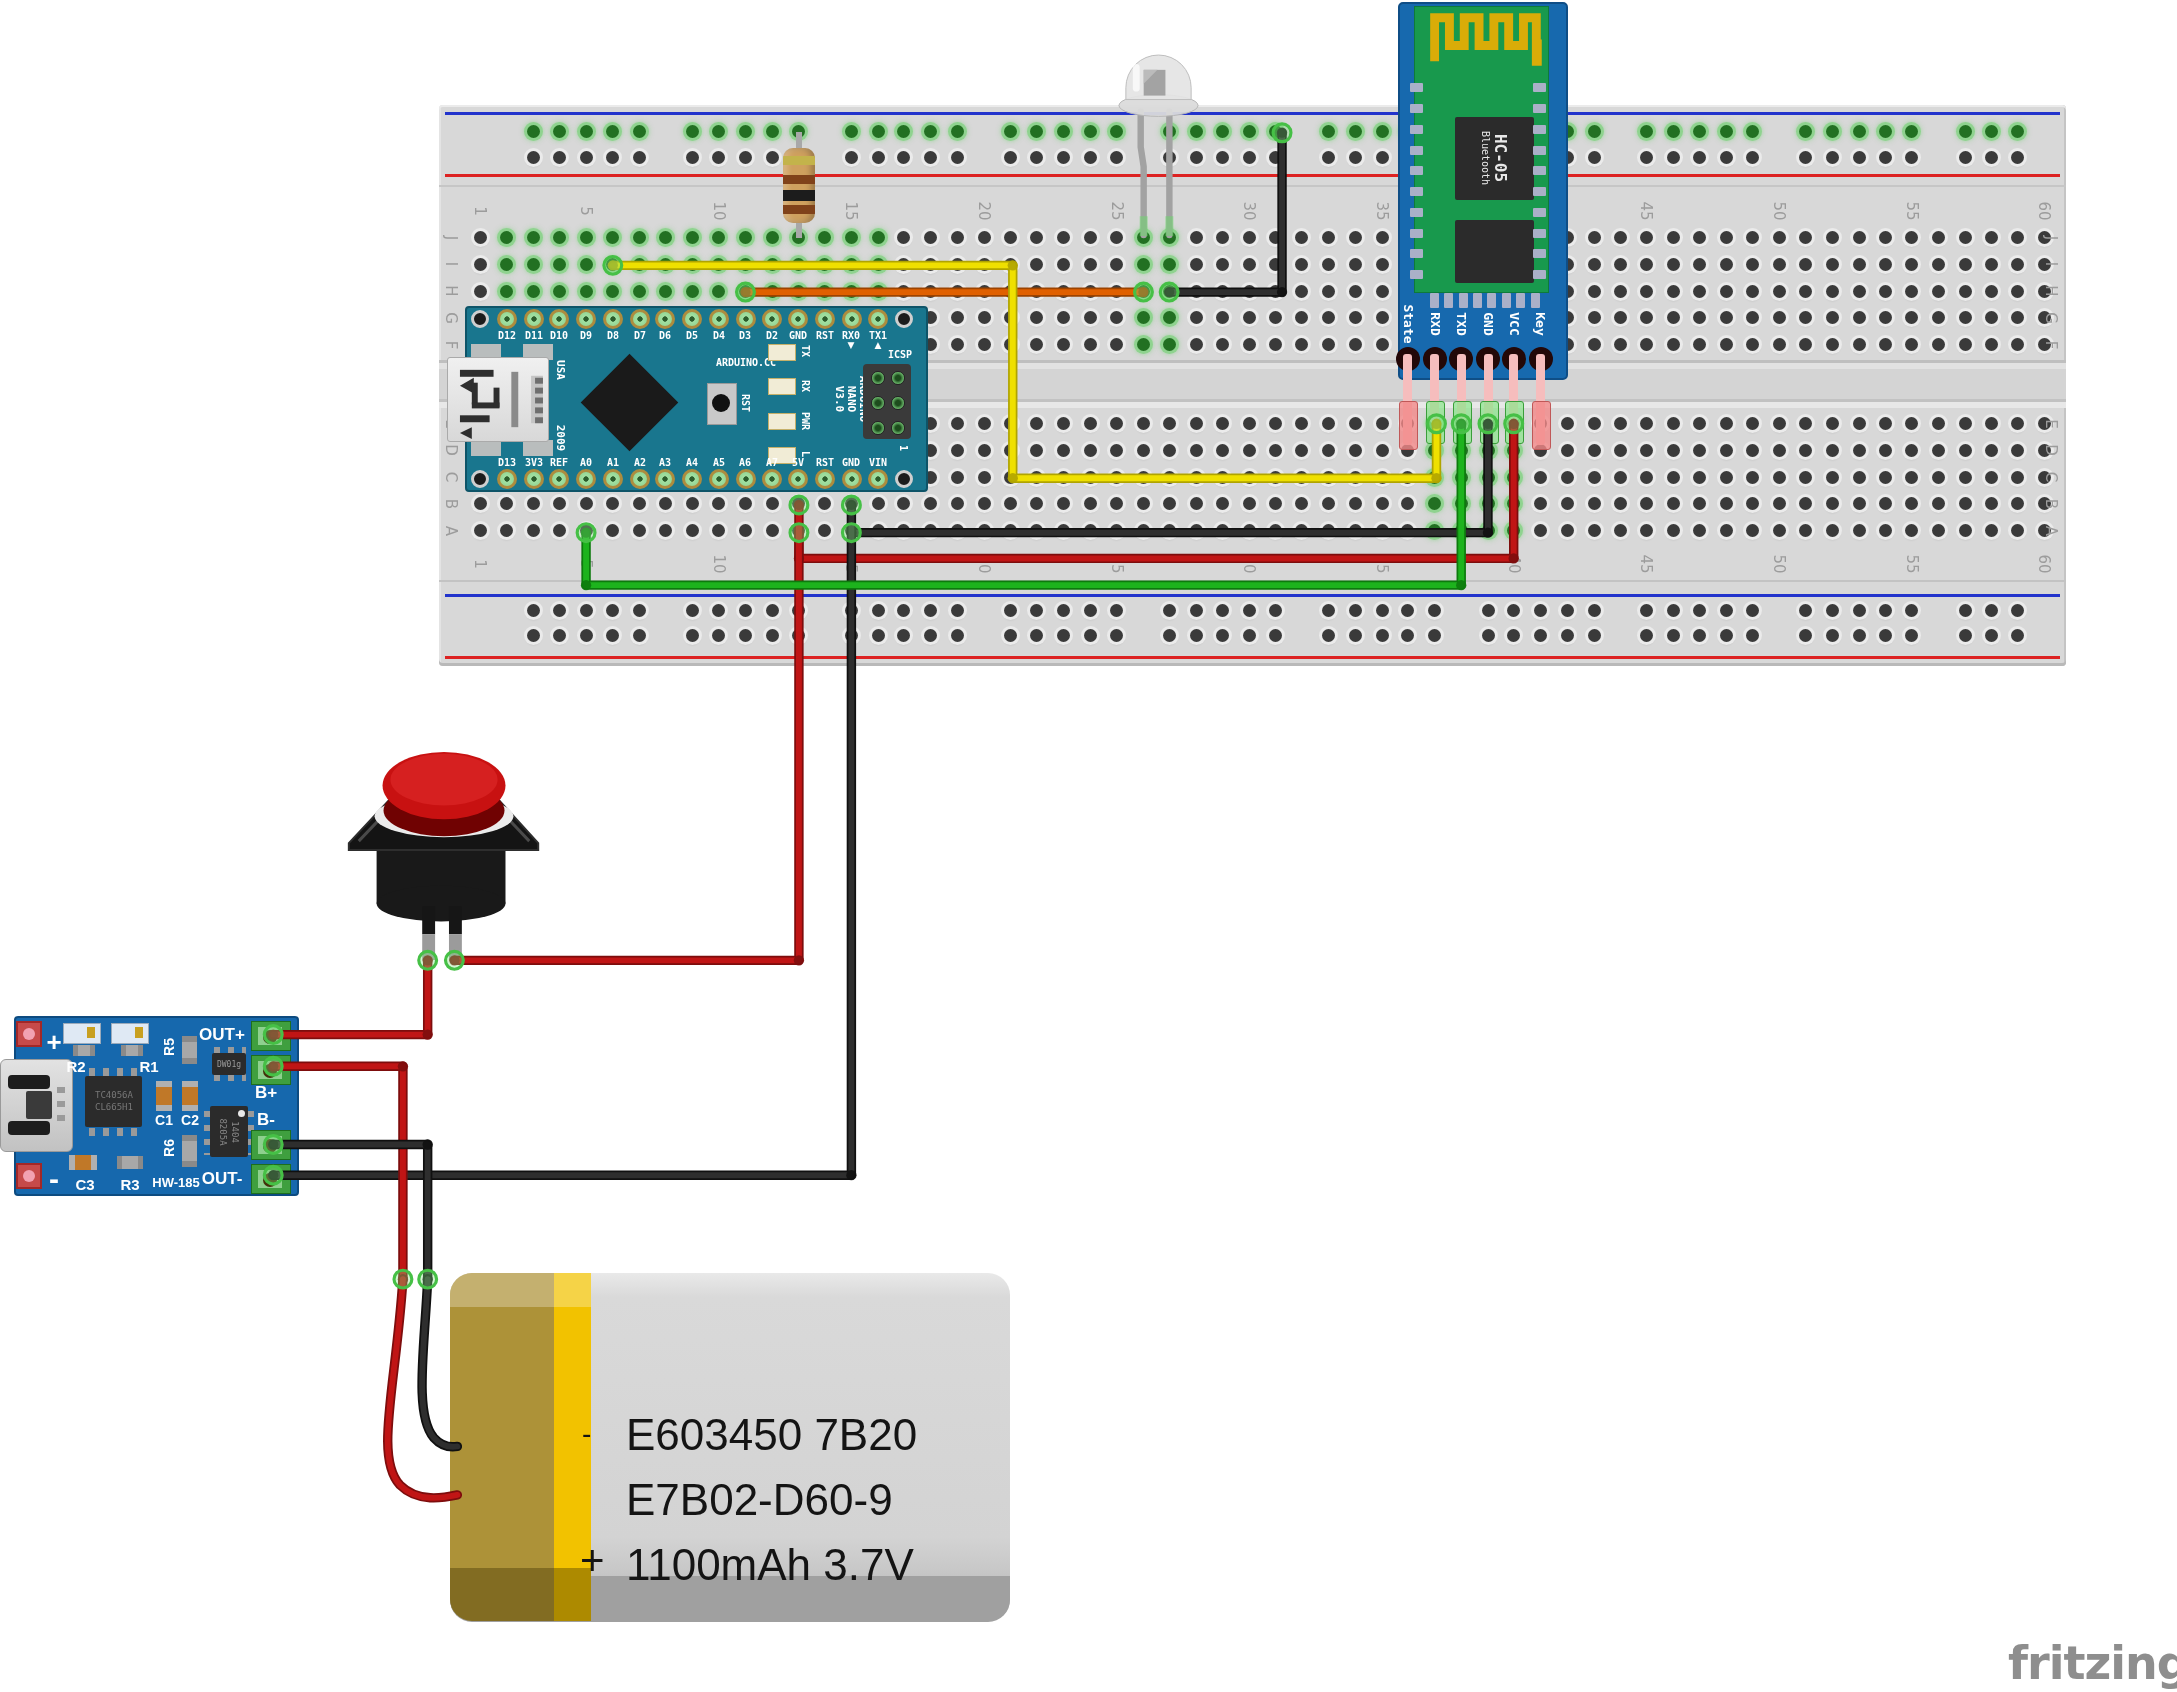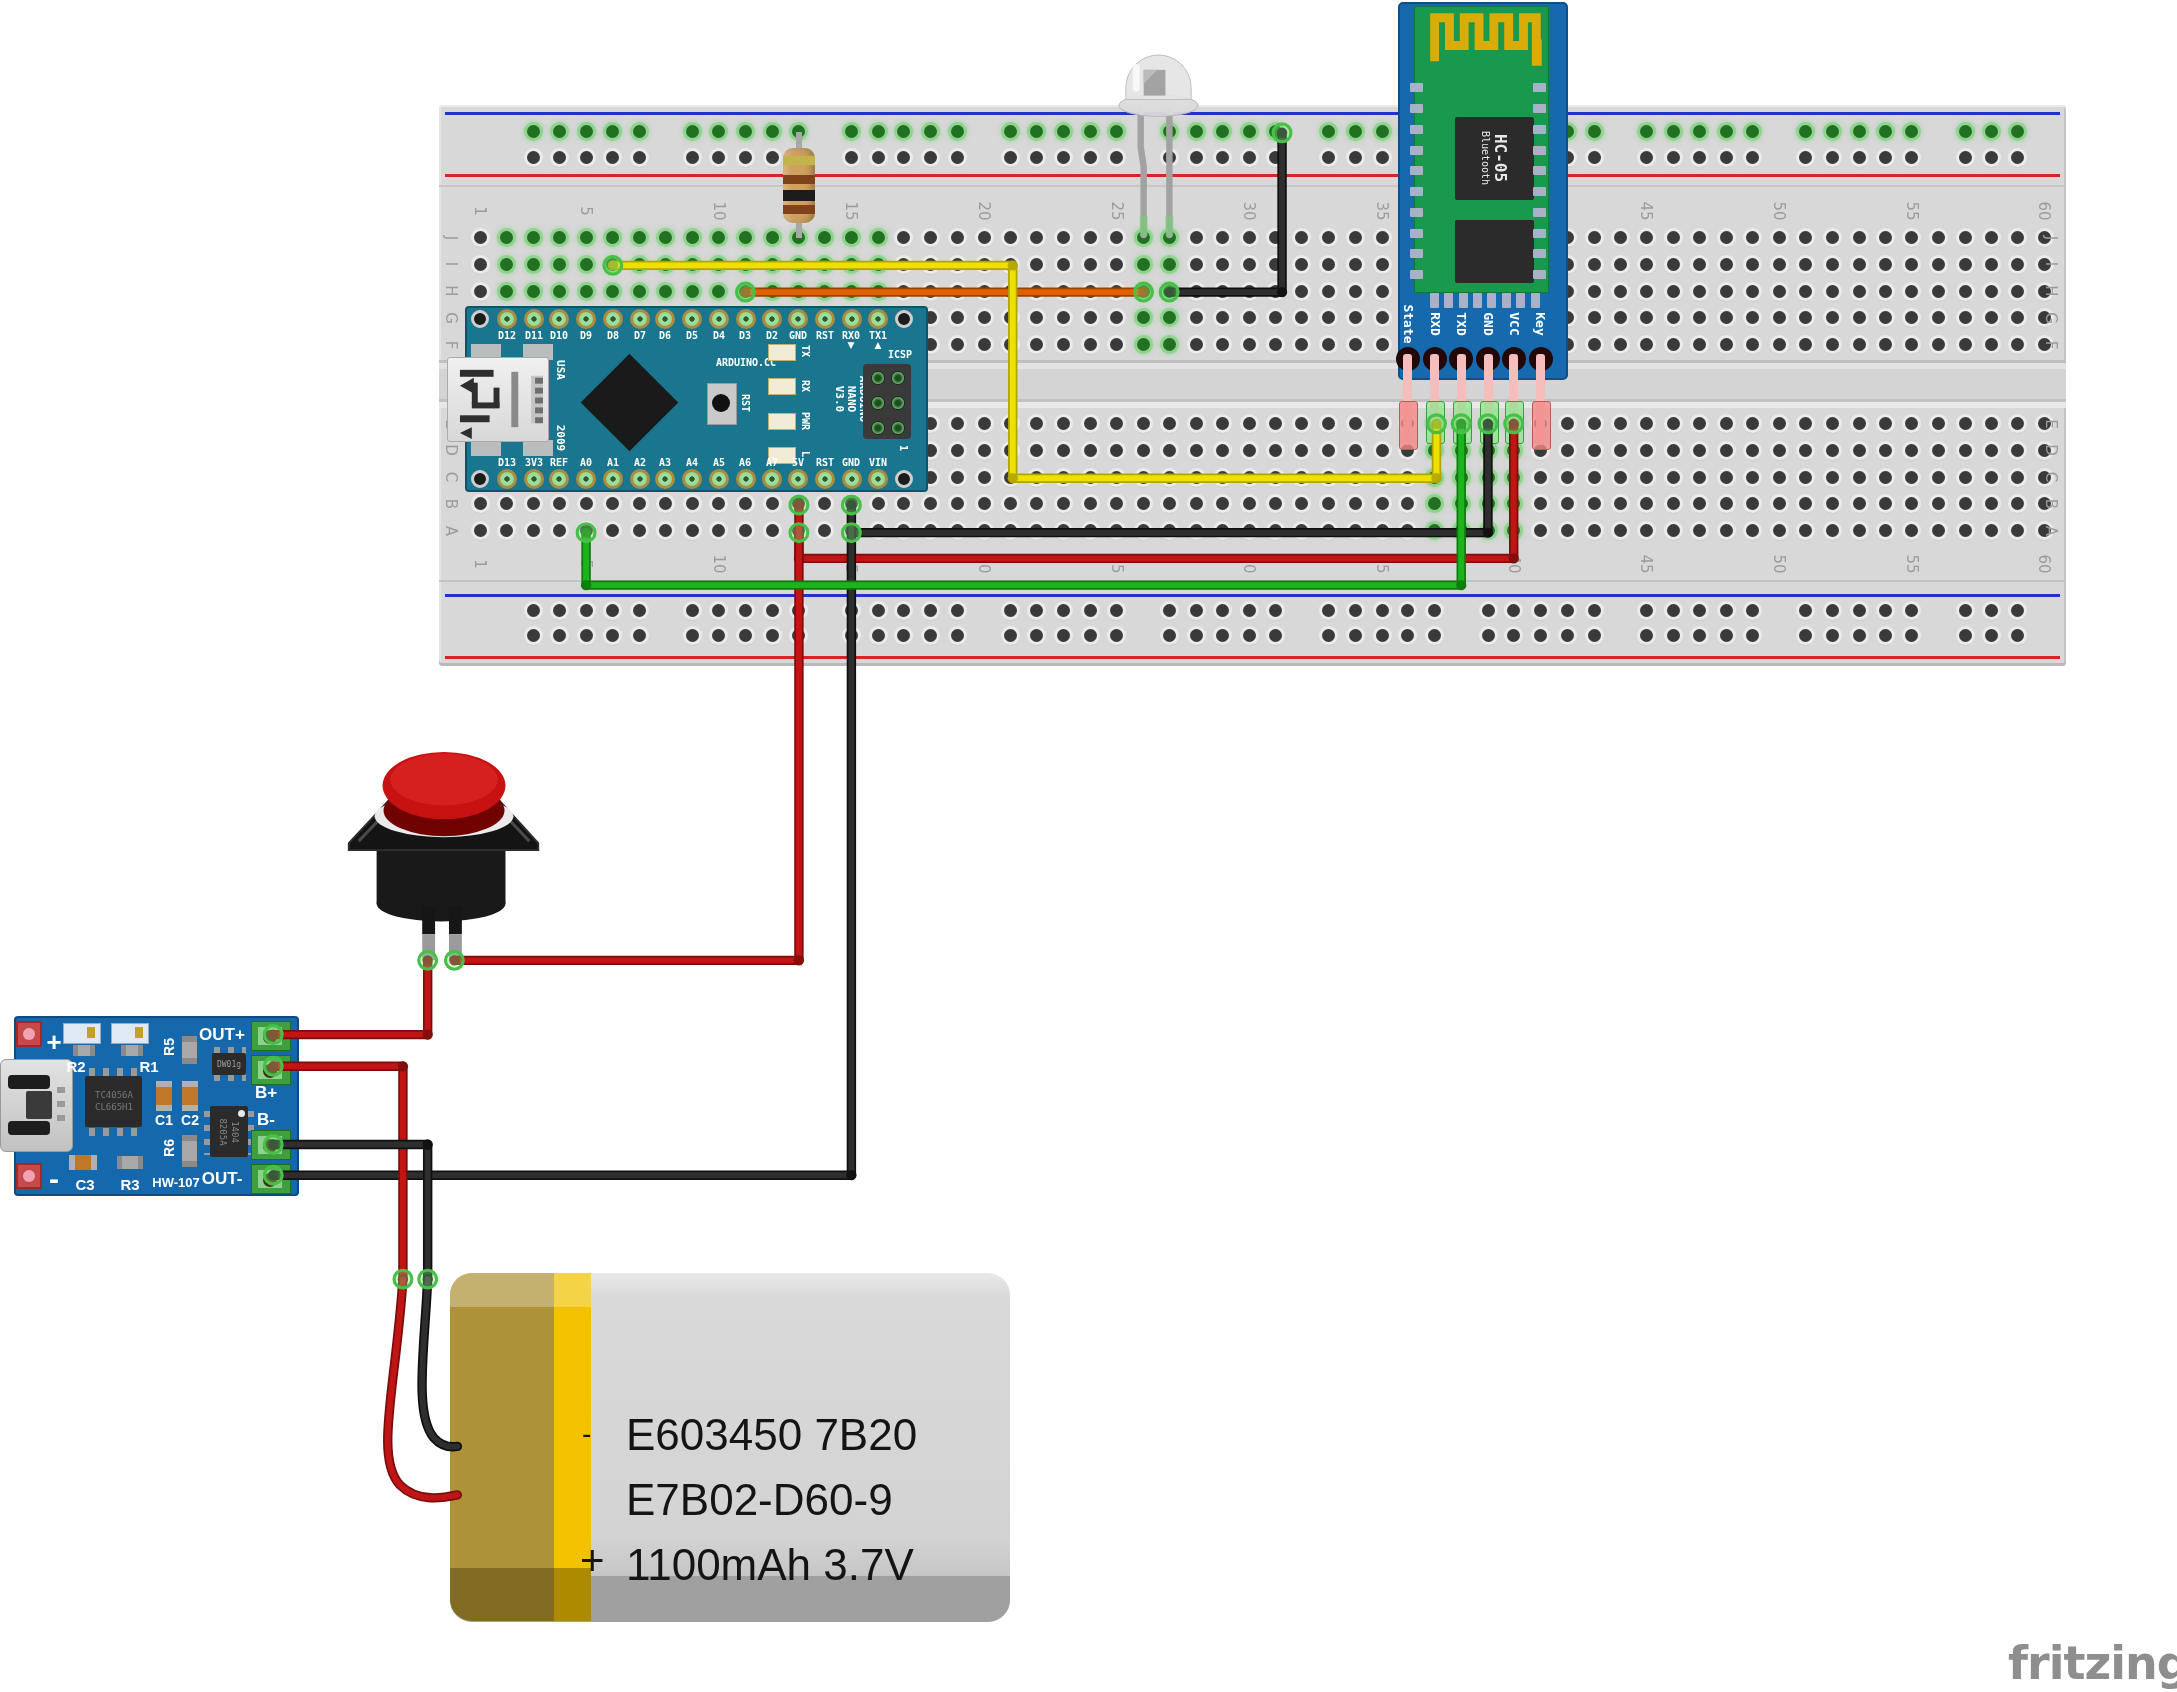--- a/index.html
+++ b/index.html
@@ -1096,7 +1096,7 @@
       <span class="tplab" style="font-size:15px">R3</span>
     </div>
   <div class="anch" style="left:176px;top:1182px">
-      <span class="tplab" style="font-size:13px">HW-107</span>
+      <span class="tplab" style="font-size:13px">HW-185</span>
     </div>
 
   <div class="tpterm" style="top:1021px">

